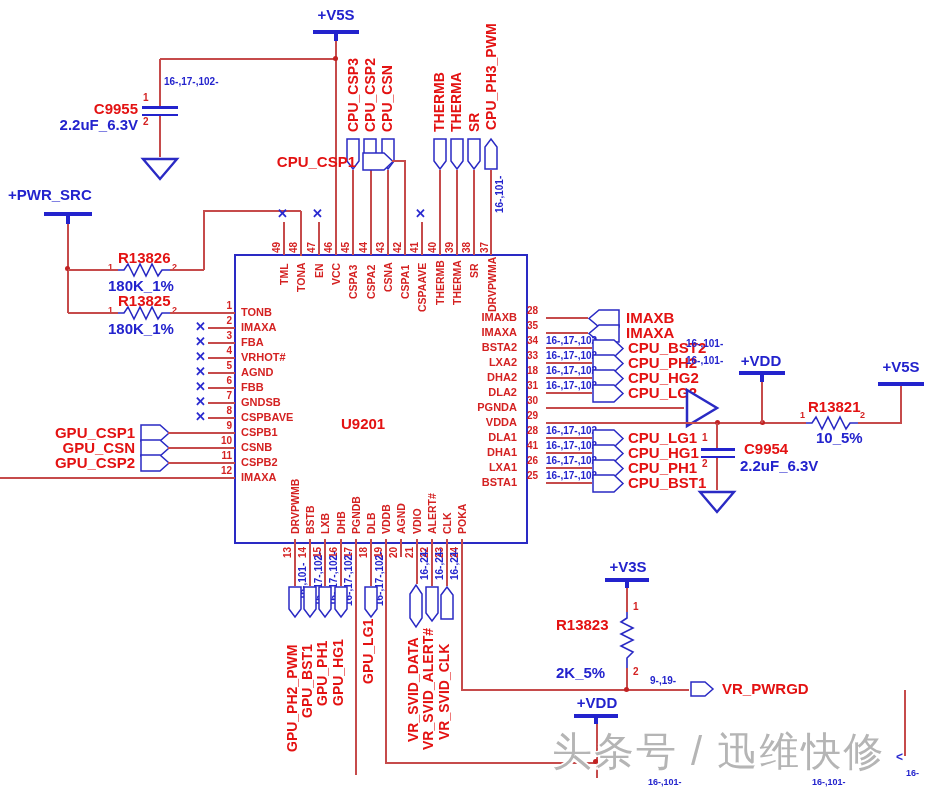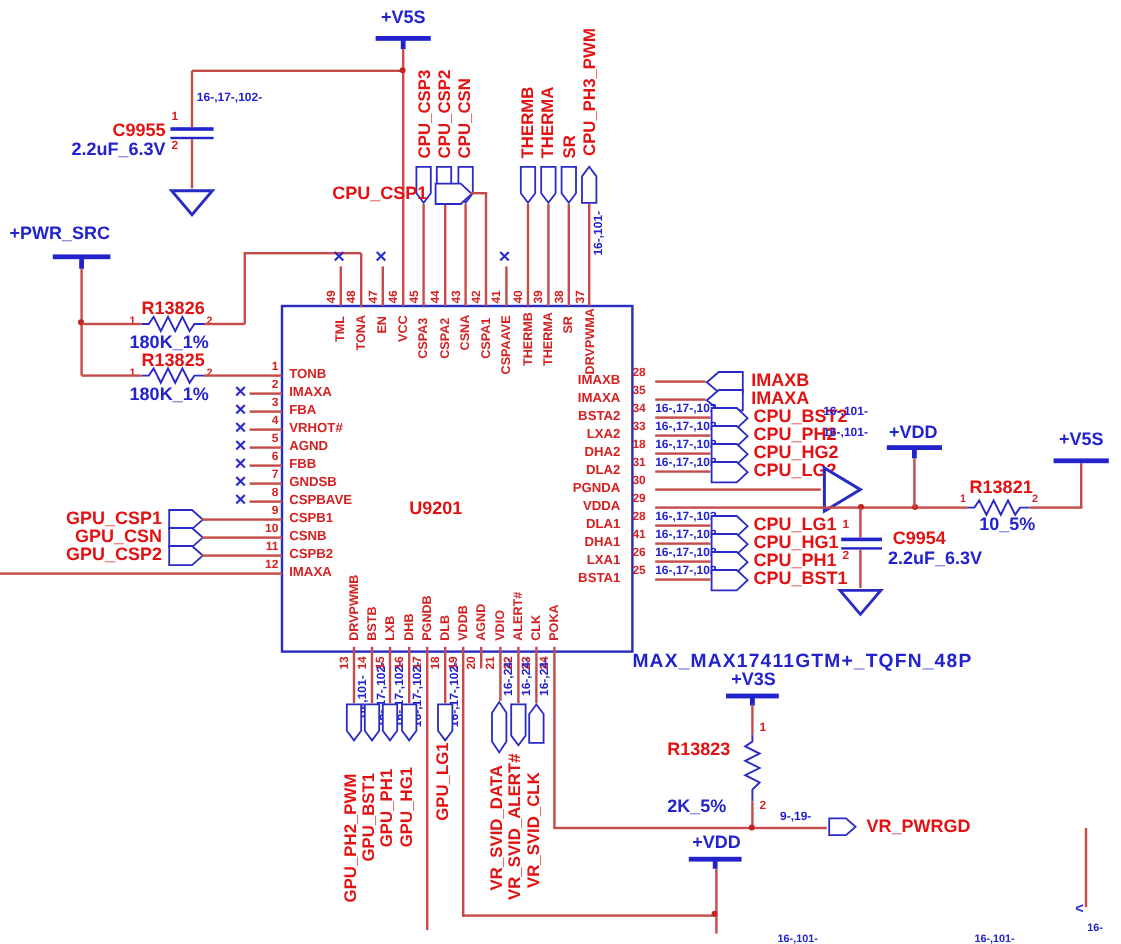--- a/index.html
+++ b/index.html
@@ -41,7 +41,6 @@
 
   <div class="chip" style="left:234px;top:254px;width:290px;height:286px"></div>
   <div class="rtxt" style="left:341px;top:415px">U9201</div>
-  <div class="btxt" style="left:527px;top:543px;font-size:16px;letter-spacing:1px">MAX_MAX17411GTM+_TQFN_48P</div>
 
   <div data-repeat="chip.top_pins">
 

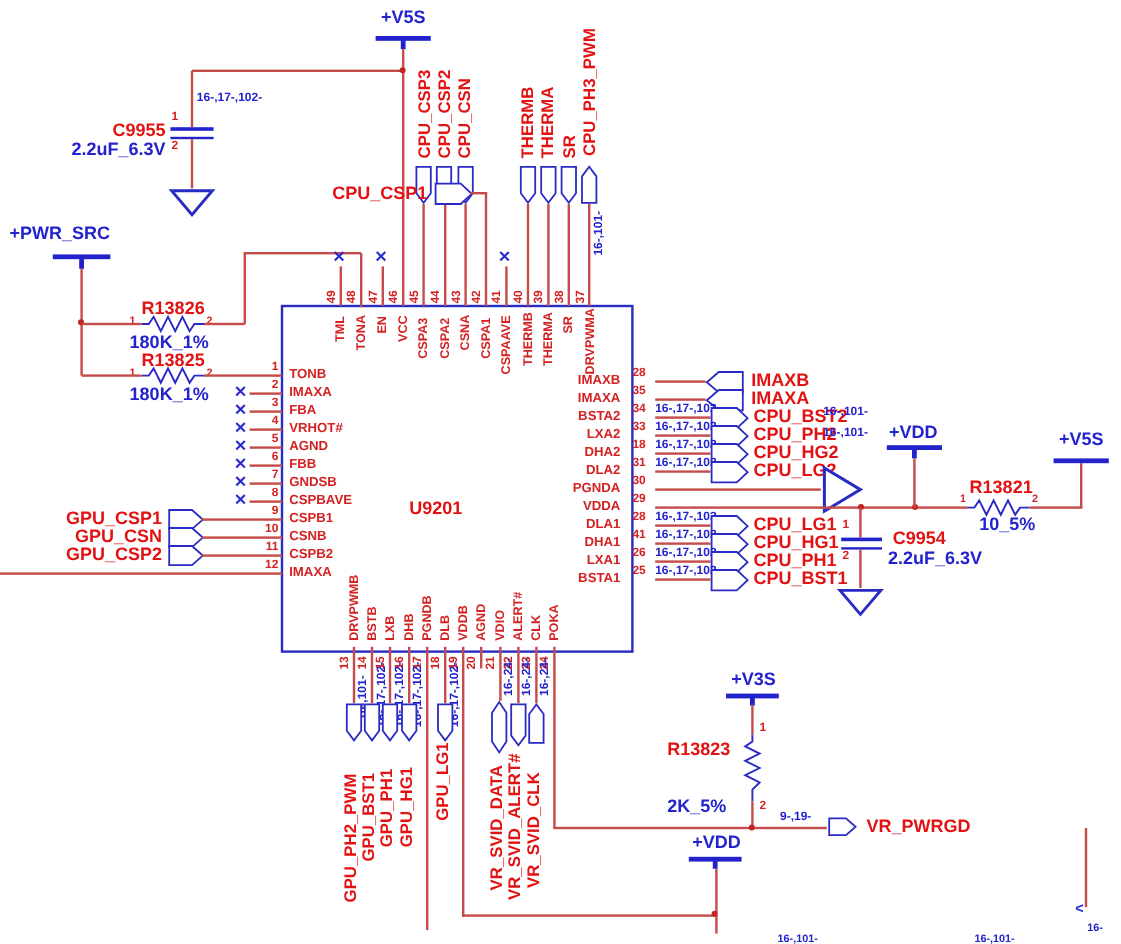--- a/index.html
+++ b/index.html
@@ -584,6 +584,7 @@
   <div class="net" style="left:812px;top:777px;font-size:9px">16-,101-</div>
   <div class="net" style="left:906px;top:768px;font-size:9px">16-</div>
 
+  <div class="wm" style="left:552px;top:724px">头条号 / 迅维快修</div>
 
 </div>
 

